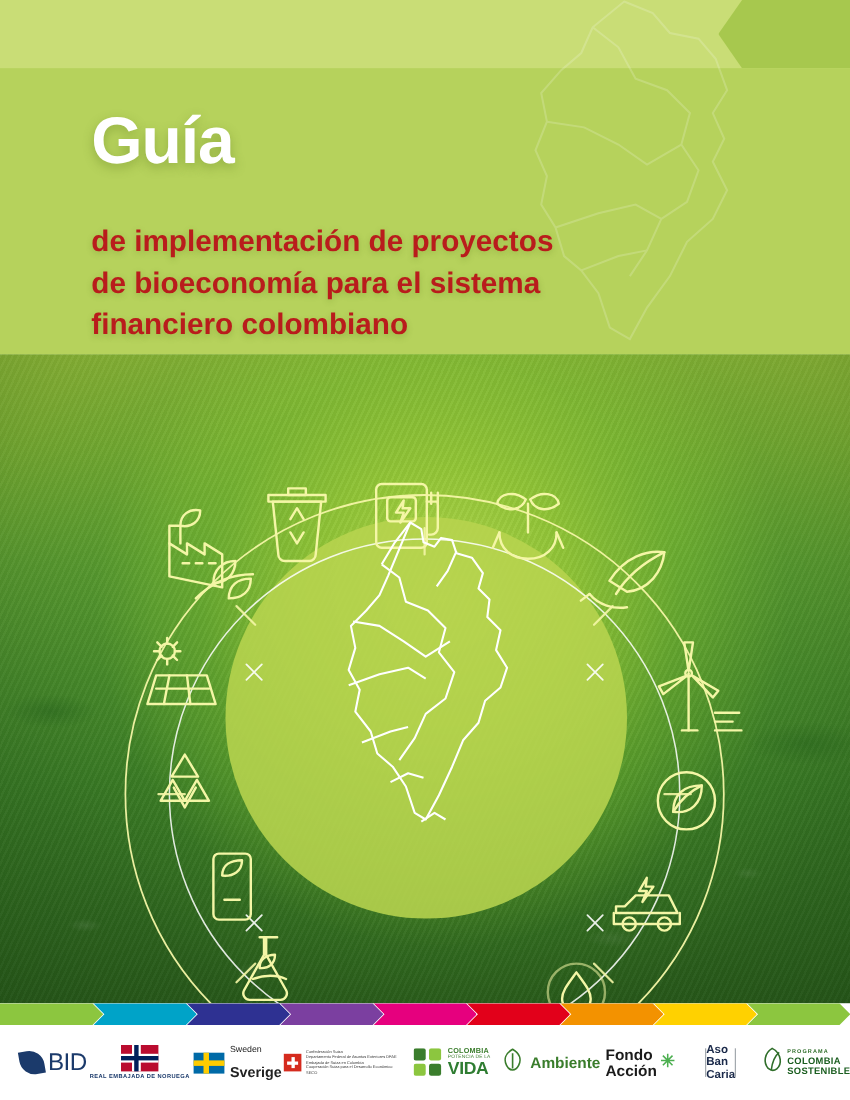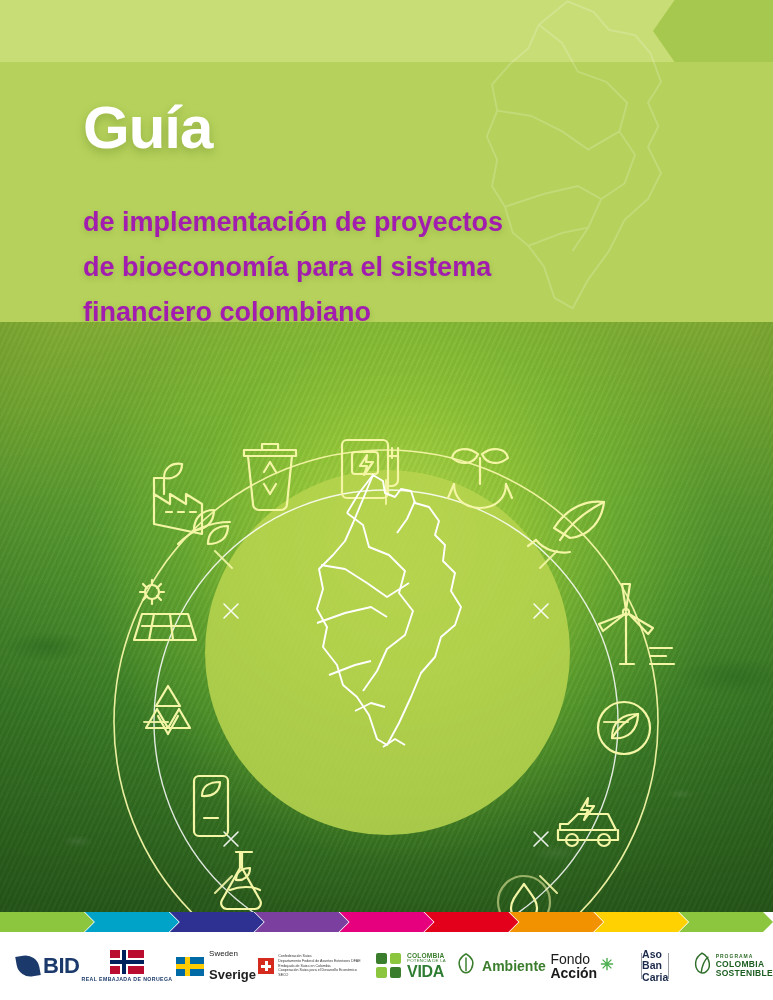--- a/index.html
+++ b/index.html
@@ -60,9 +60,9 @@
     position: absolute;
     left: 83px; top: 200px;
     font-size: 27px;
-    line-height: 45px;
+    line-height: 38px;
     font-weight: bold;
-    color: #a21caf;
+    color: #b91c1c;
     text-shadow: 0 2px 6px rgba(80,110,20,0.28);
     white-space: pre-line;
   }

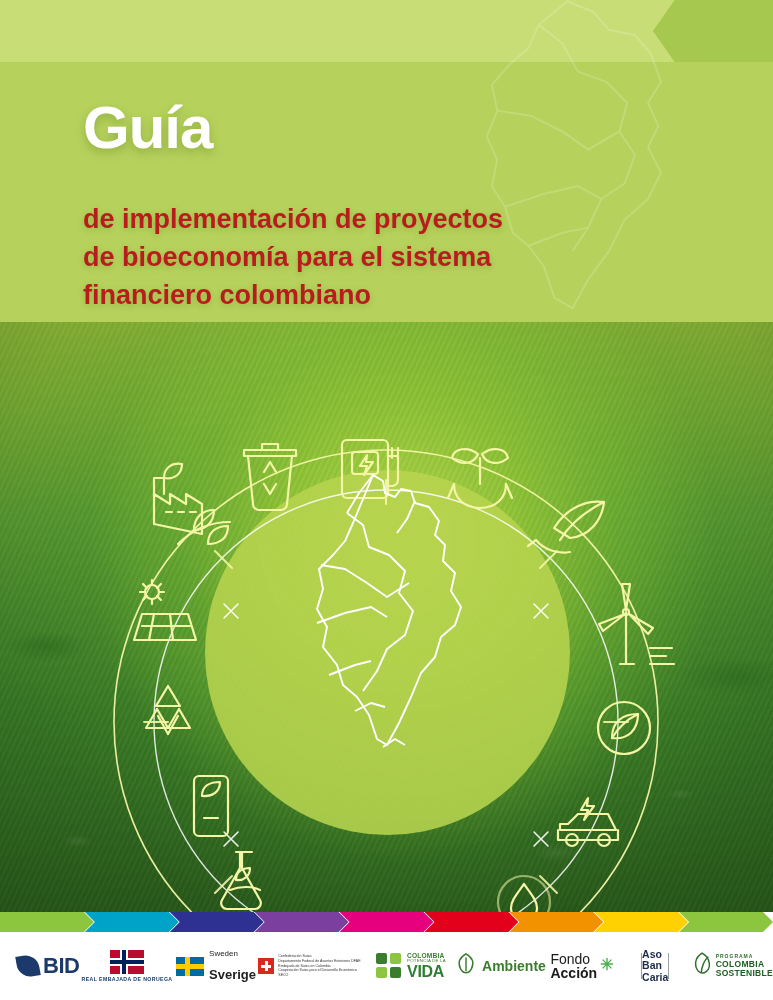--- a/index.html
+++ b/index.html
@@ -159,7 +159,7 @@
     border-radius: 0 14px 0 14px;
     transform: rotate(-10deg);
   }
-  .bid-text { font-size: 22px; font-weight: bold; color: #1b3a6b; letter-spacing: -0.5px; }
+  .bid-text { font-size: 22px; font-weight: normal; color: #1b3a6b; letter-spacing: -0.5px; }
 
   .norway { text-align: center; line-height: 1.1; }
   .norway-flag {

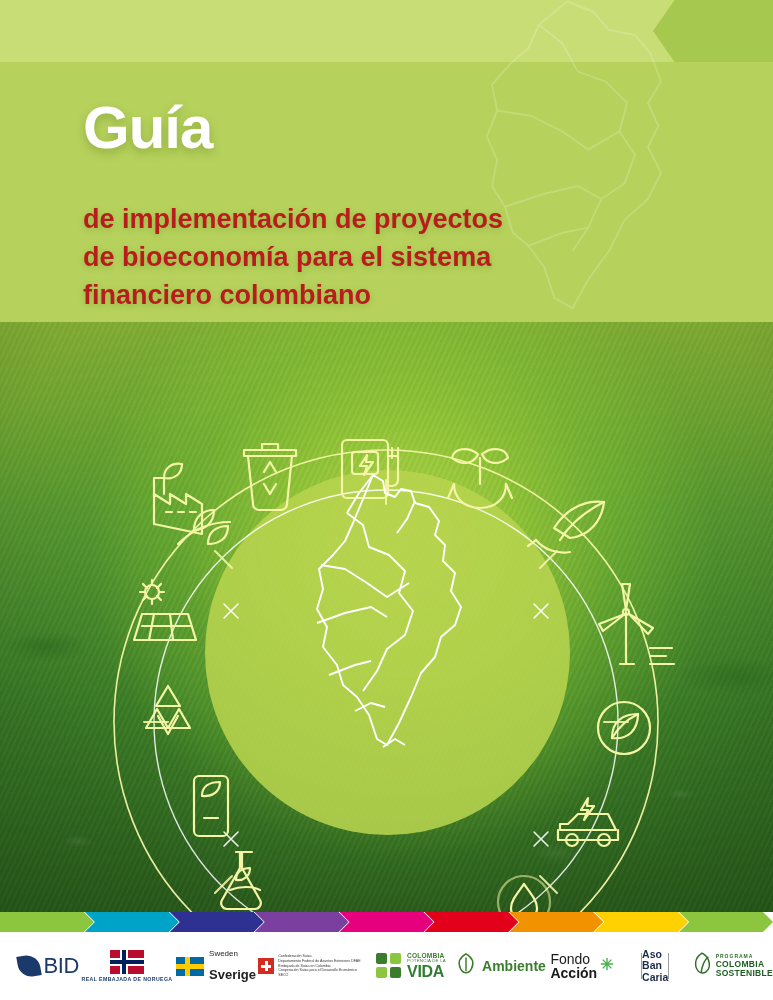--- a/index.html
+++ b/index.html
@@ -209,7 +209,7 @@
   .ambiente-text { font-size: 14px; color: #3a7d2c; font-weight: bold; }
 
   .fondo { line-height: 1.02; }
-  .fondo .f1 { font-size: 14px; font-weight: normal; color: #1a1a1a; }
+  .fondo .f1 { font-size: 14px; font-weight: bold; color: #1a1a1a; }
   .fondo .f2 { font-size: 14px; font-weight: bold; color: #1a1a1a; }
 
   .asoban { font-size: 10.5px; font-weight: bold; color: #1b2a4a; line-height: 1.05; }

